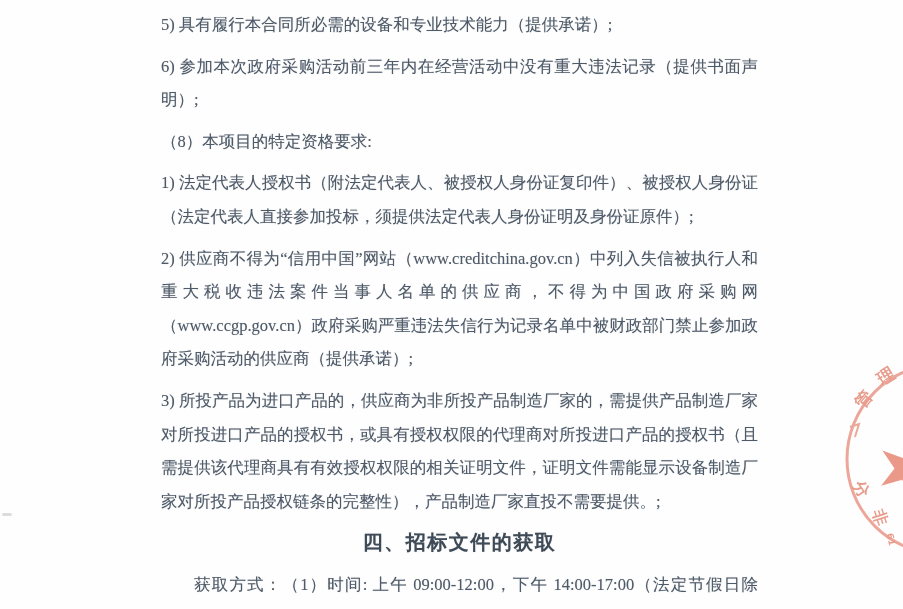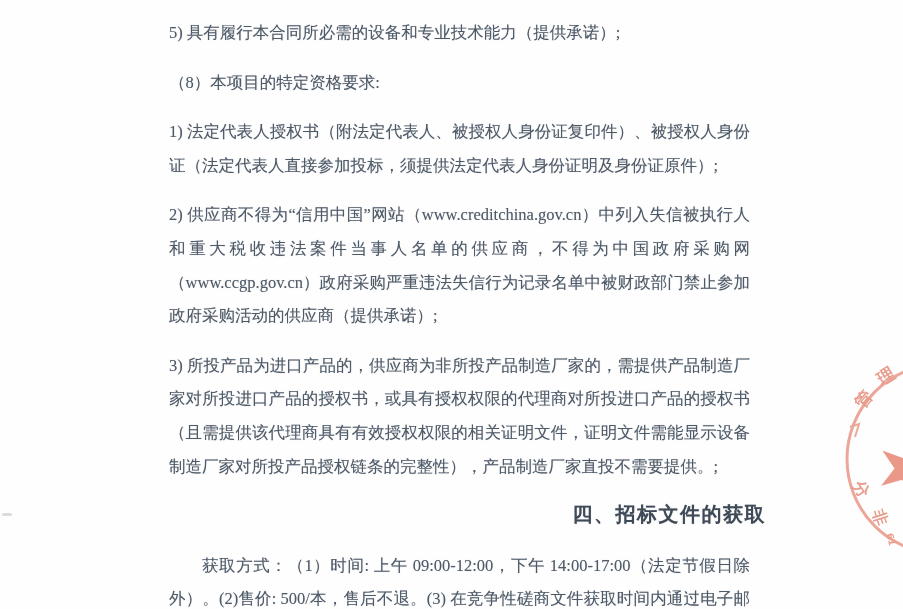--- a/index.html
+++ b/index.html
@@ -18,7 +18,7 @@
     text-align:justify;
     text-shadow:0 0 1px rgba(78,90,104,.35);
   }
-  .textcol p{margin:16px;padding:0;}
+  .textcol p{margin:8px;padding:0;}
   .indent{text-indent:2em;}
   .cutlast{text-align-last:justify;}
   .heading{

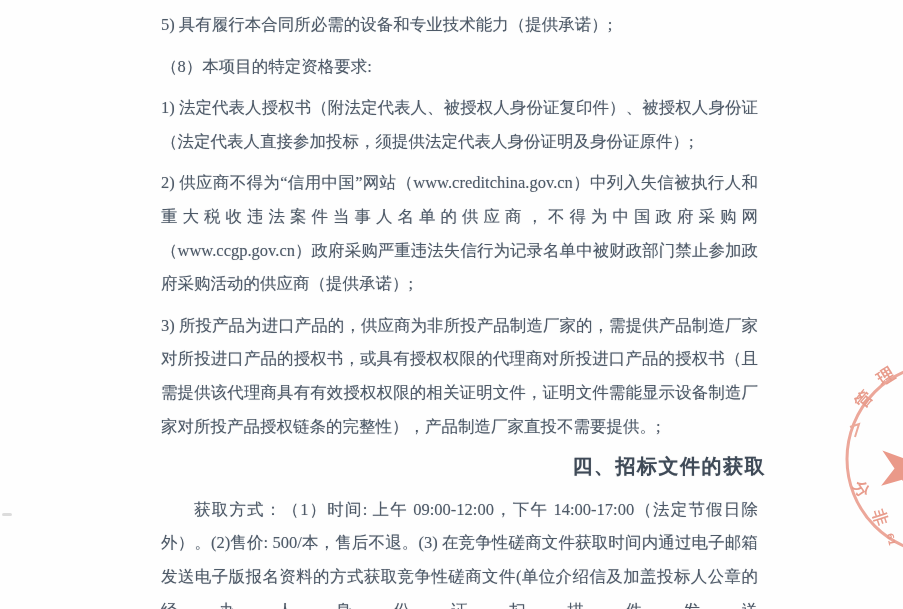--- a/index.html
+++ b/index.html
@@ -50,6 +50,7 @@
 
   <div class="textcol">
     <p>5) 具有履行本合同所必需的设备和专业技术能力（提供承诺）;</p>
+    <p>6) 参加本次政府采购活动前三年内在经营活动中没有重大违法记录（提供书面声明）;</p>
     <p>（8）本项目的特定资格要求:</p>
     <p>1) 法定代表人授权书（附法定代表人、被授权人身份证复印件）、被授权人身份证（法定代表人直接参加投标，须提供法定代表人身份证明及身份证原件）;</p>
     <p>2) 供应商不得为“信用中国”网站（www.creditchina.gov.cn）中列入失信被执行人和重大税收违法案件当事人名单的供应商，不得为中国政府采购网（www.ccgp.gov.cn）政府采购严重违法失信行为记录名单中被财政部门禁止参加政府采购活动的供应商（提供承诺）;</p>

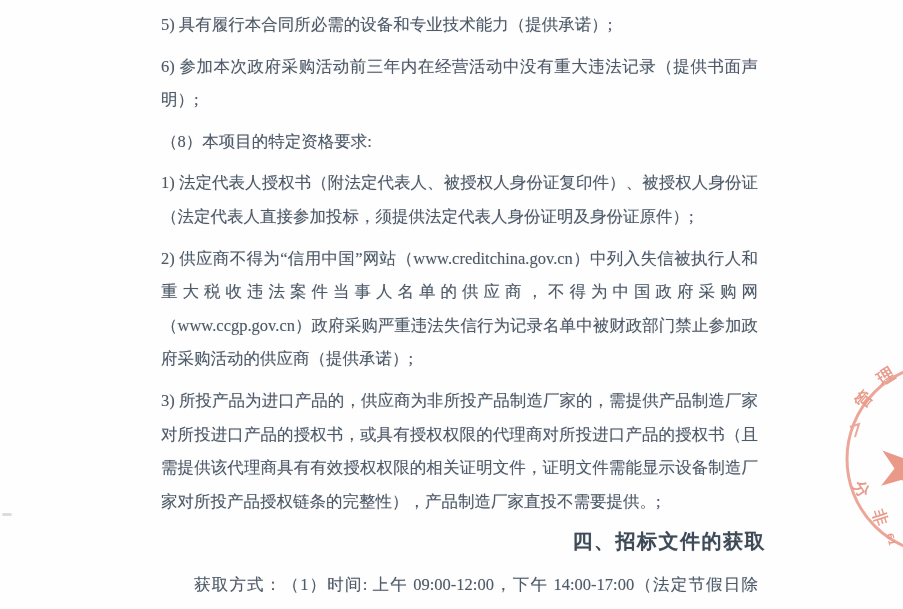--- a/index.html
+++ b/index.html
@@ -28,8 +28,7 @@
     color:#3f4a57;
     letter-spacing:1.5px;
     line-height:33.6px;
-    text-align:right;
-    font-family:Liberation Mono, monospace;
+    text-align:center;
   }
   em.emph{font-style:italic;padding:0 3px;}
   .stamp{position:absolute;left:838px;top:358px;pointer-events:none;}

